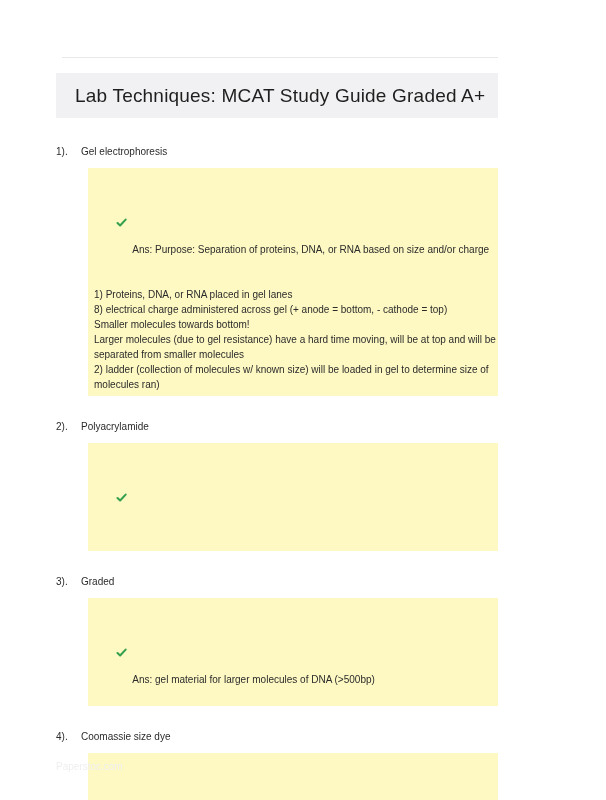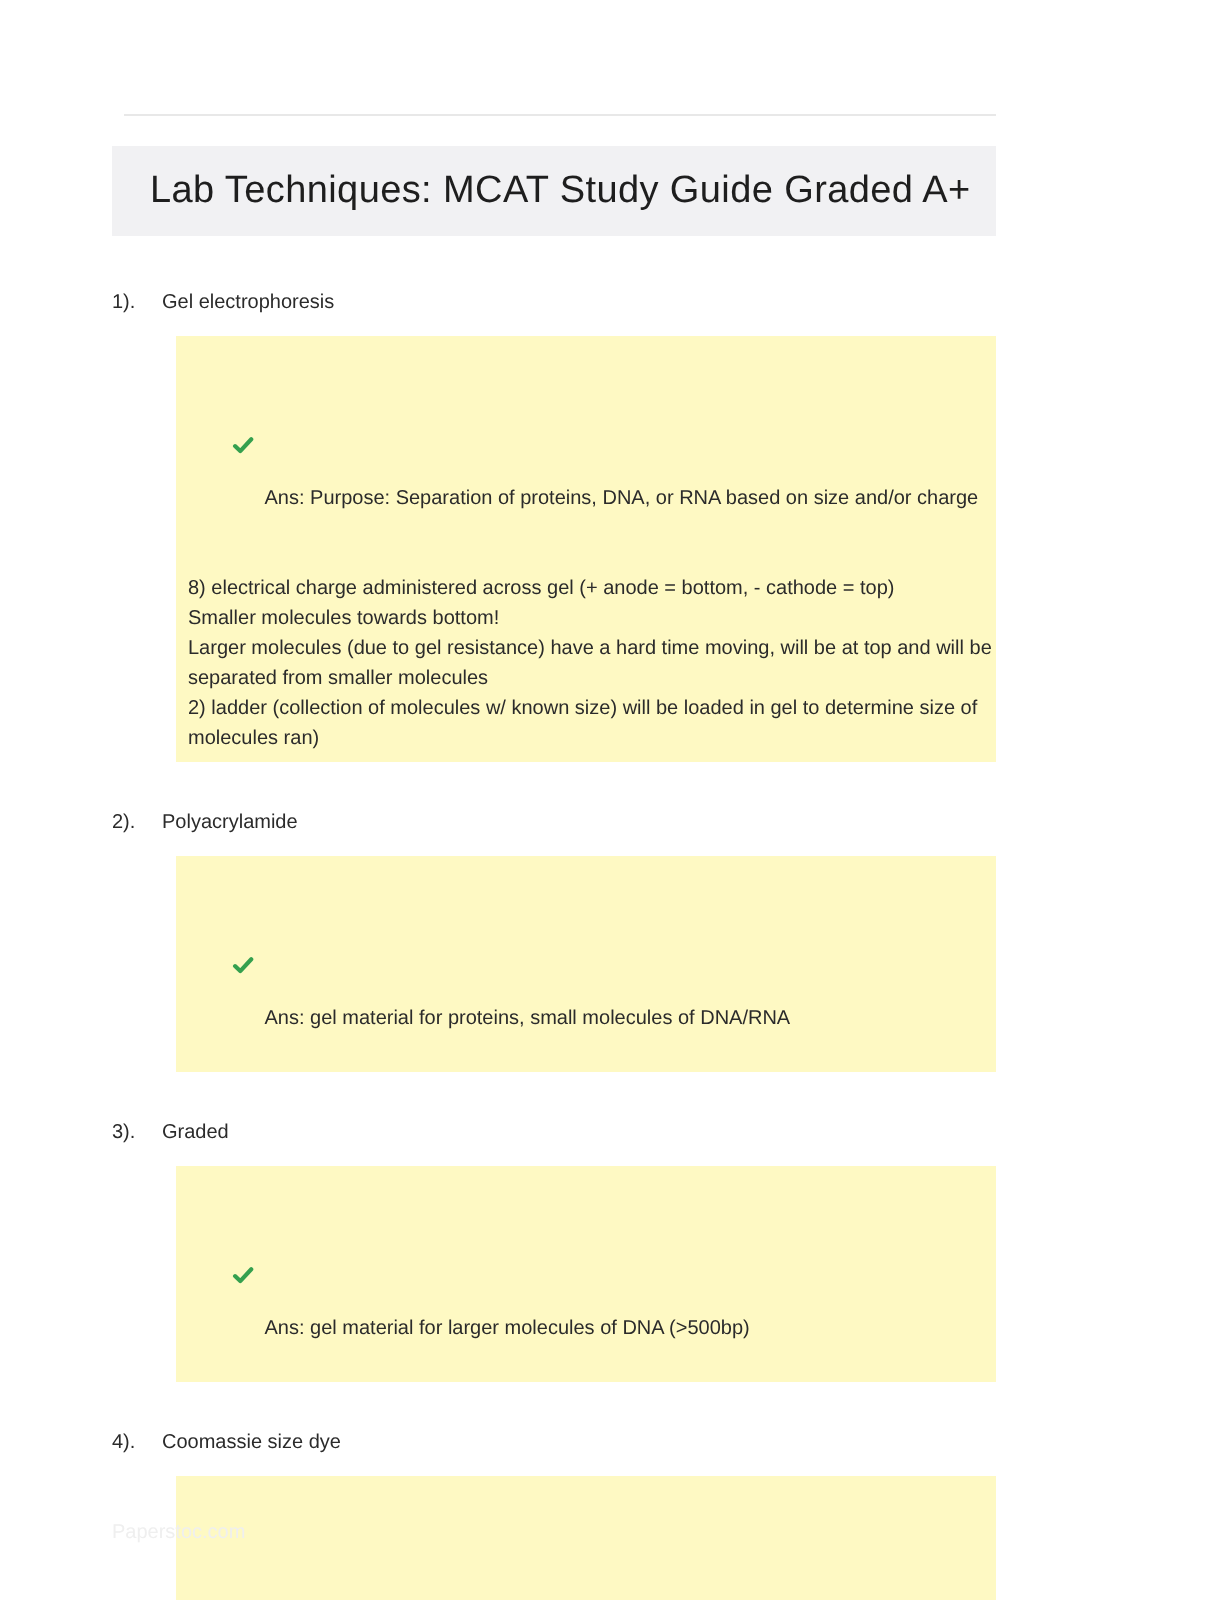--- a/index.html
+++ b/index.html
@@ -98,6 +98,7 @@
         </span><span>Ans: Purpose: Separation of proteins, DNA, or RNA based on size and/or charge</span>
       </div>
     <div class="ans-row">&nbsp;</div>
+            <div class="ans-row">1) Proteins, DNA, or RNA placed in gel lanes</div>
             <div class="ans-row">8) electrical charge administered across gel (+ anode = bottom, - cathode = top)</div>
             <div class="ans-row">Smaller molecules towards bottom!</div>
             <div class="ans-row">Larger molecules (due to gel resistance) have a hard time moving, will be at top and will be separated from smaller molecules</div>

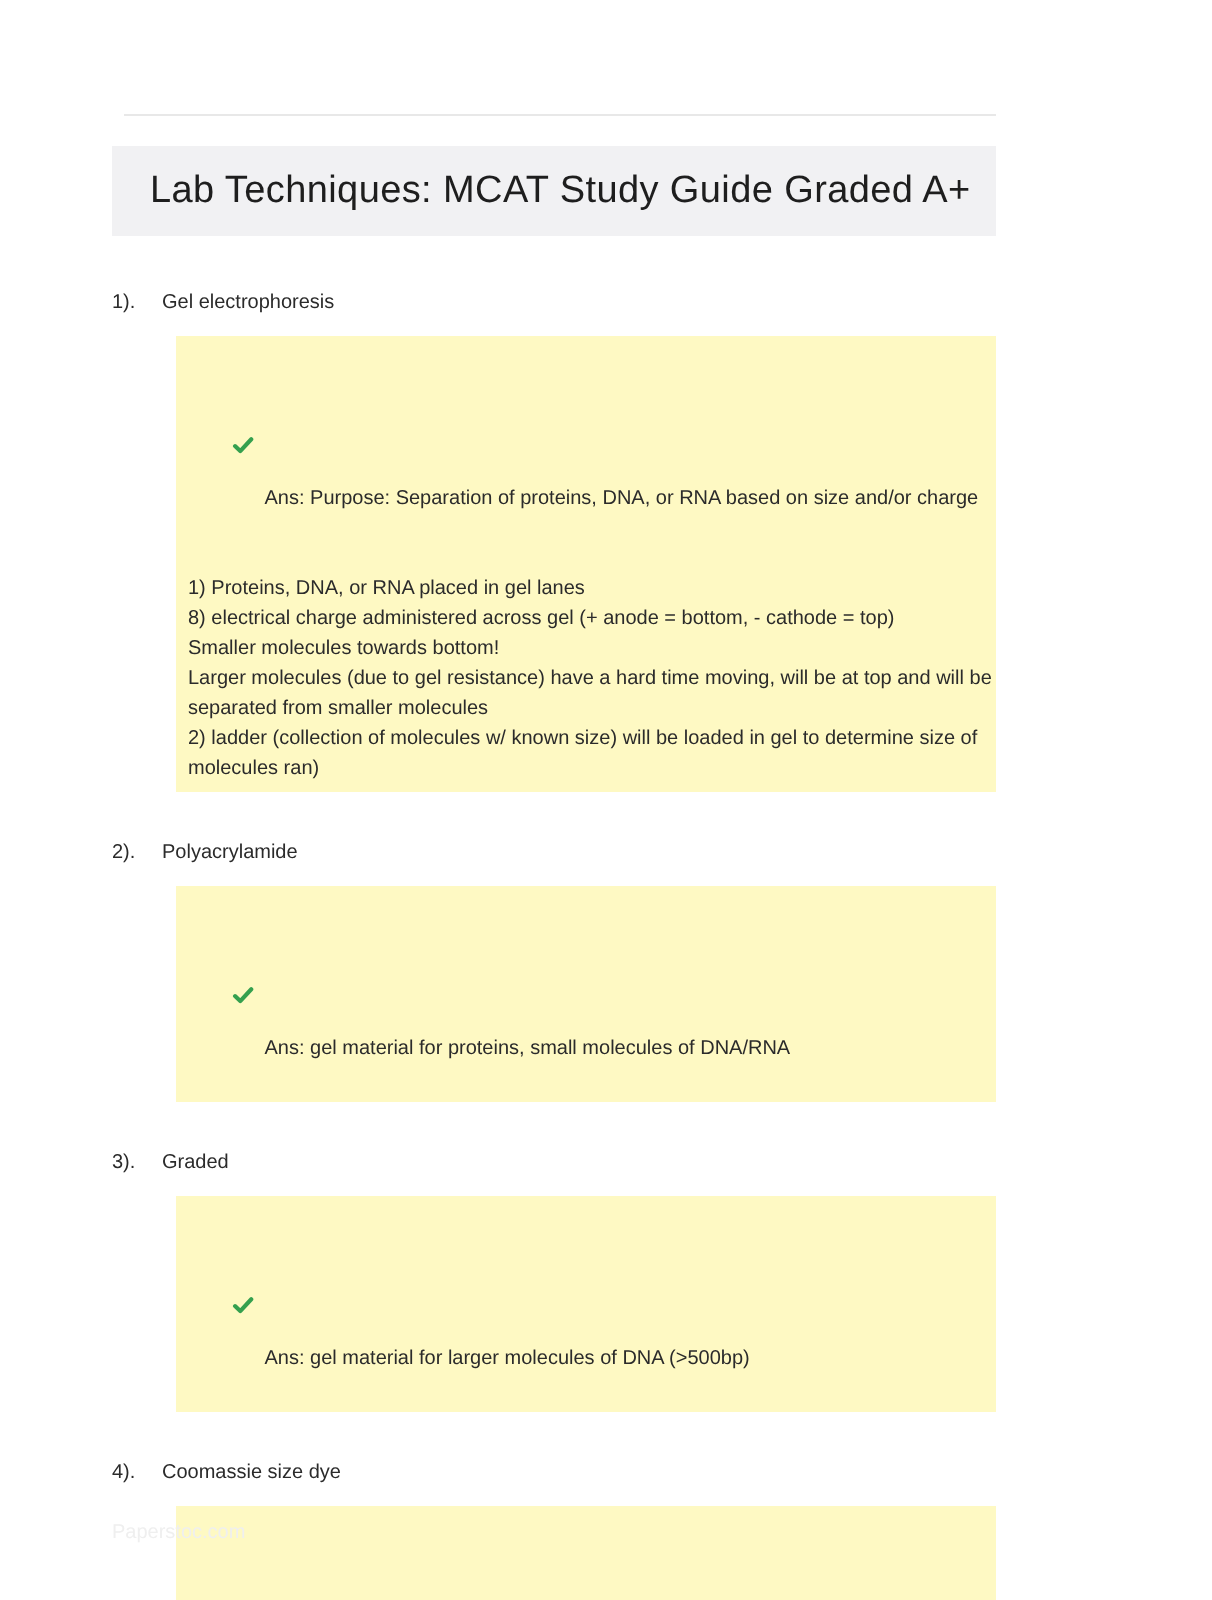--- a/index.html
+++ b/index.html
@@ -117,7 +117,7 @@
           <svg viewBox="0 0 16 16" aria-hidden="true">
             <path d="M2.2 8.8 L6 12.4 L14 3.8" fill="none" stroke="#35a04e" stroke-width="3" stroke-linecap="round" stroke-linejoin="round"></path>
           </svg>
-        </span><span>Ans: gel material for proteins, small molecules of DNA/RNA</span>
+        </span>
       </div>
     </div>
   </div>

